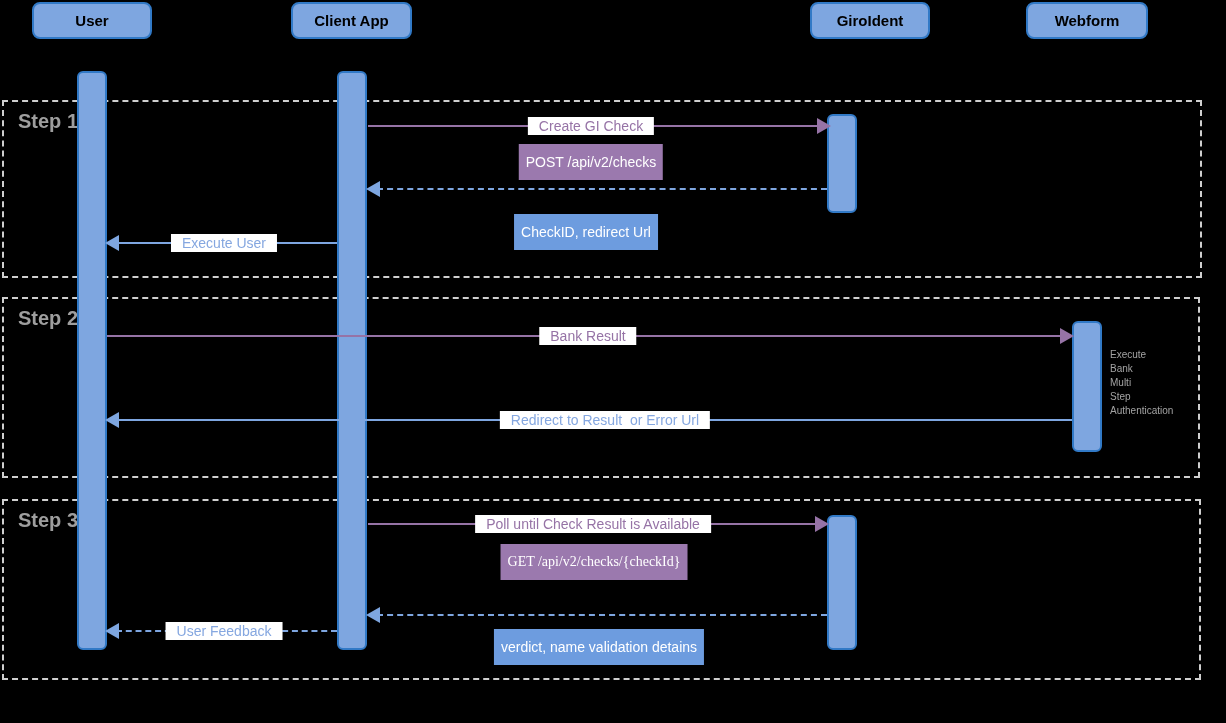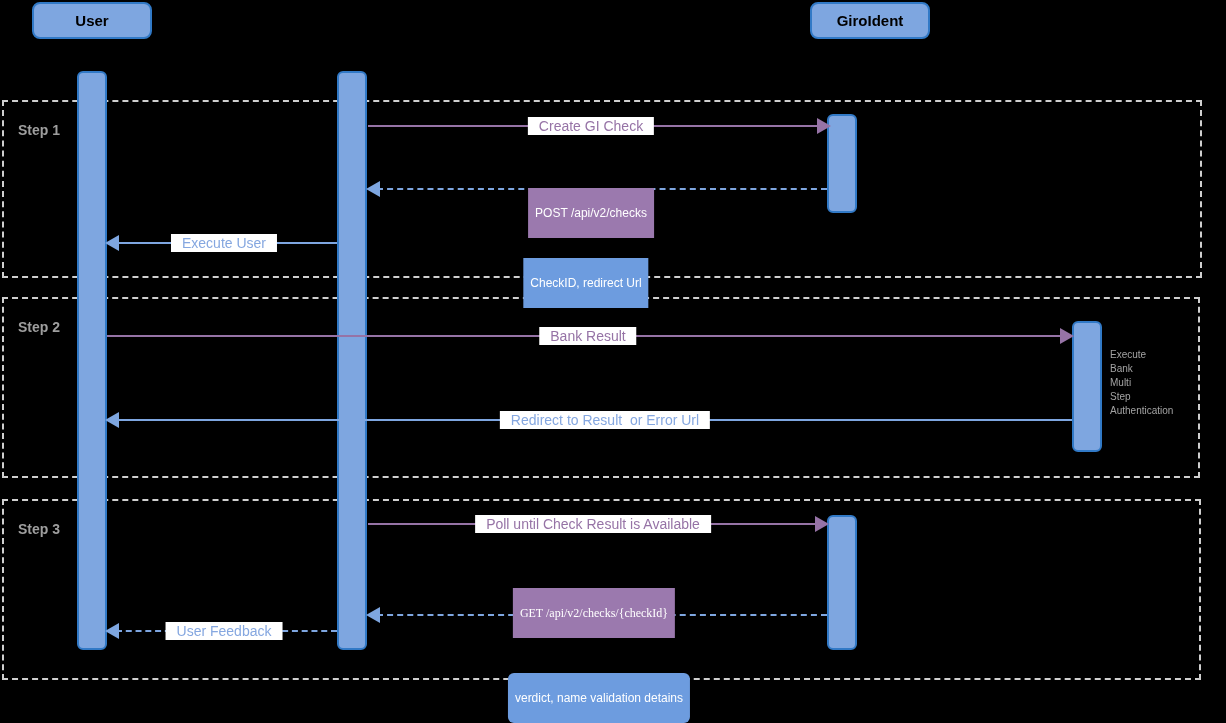--- a/index.html
+++ b/index.html
@@ -179,6 +179,7 @@
   </div>
 
   <div class="actor actor-user">User</div>
+  <div class="actor actor-clientapp">Client App</div>
   <div class="actor actor-giroident">GiroIdent</div>
 
 </div>

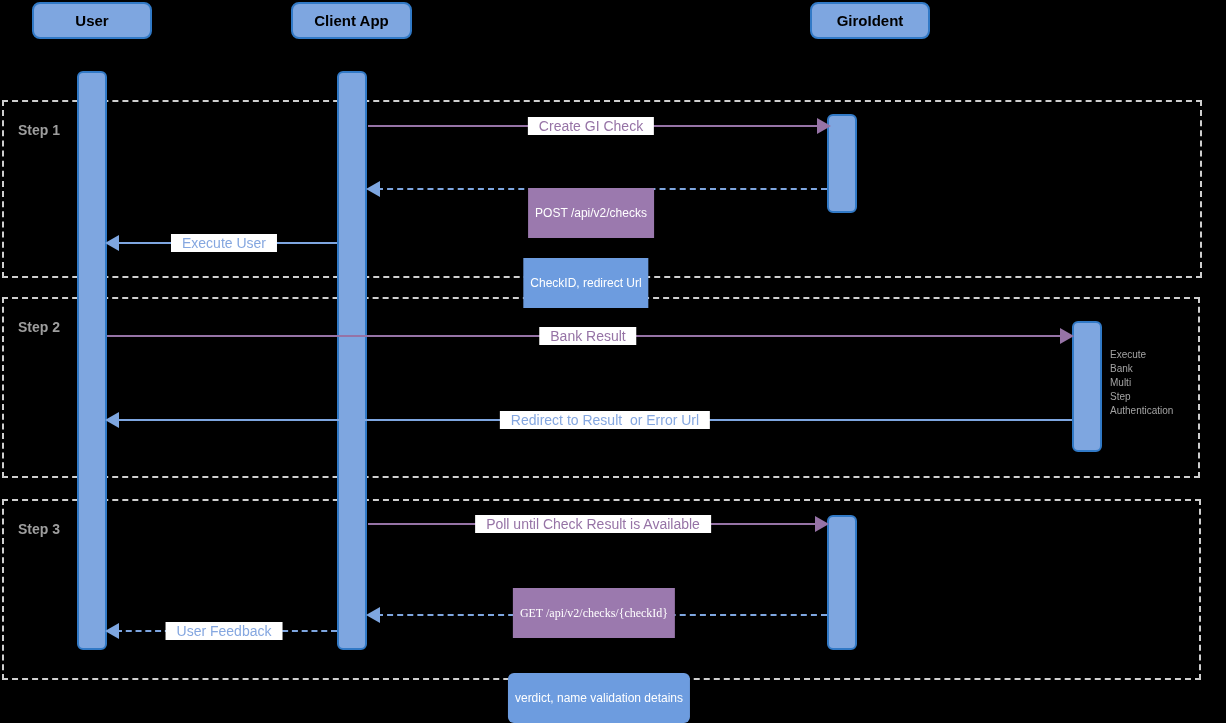--- a/index.html
+++ b/index.html
@@ -181,6 +181,7 @@
   <div class="actor actor-user">User</div>
   <div class="actor actor-clientapp">Client App</div>
   <div class="actor actor-giroident">GiroIdent</div>
+  <div class="actor actor-webform">Webform</div>
 
 </div>
 

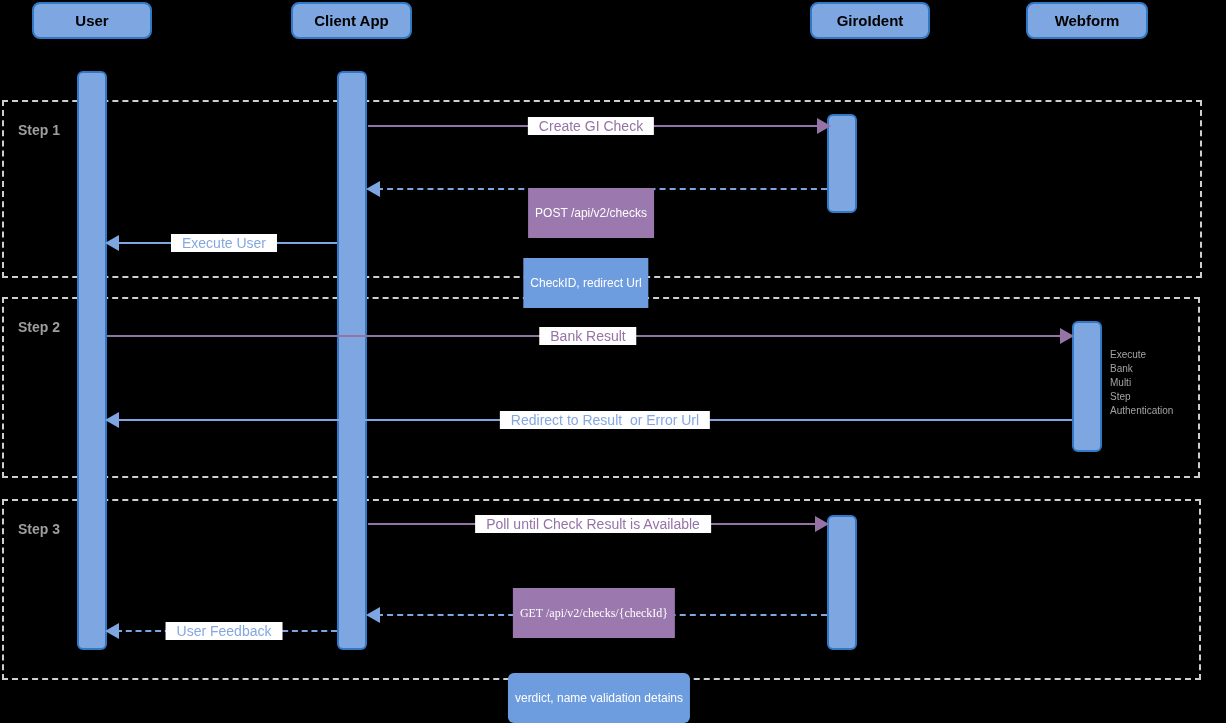--- a/index.html
+++ b/index.html
@@ -14,8 +14,8 @@
     position:absolute; border:2px dashed #cfcfcf; box-sizing:border-box;
   }
   .step-box .step-label {
-    position:absolute; left:14px; top:20px;
-    color:#9e9e9e; font-weight:bold; font-size:14px;
+    position:absolute; left:14px; top:8px;
+    color:#9e9e9e; font-weight:bold; font-size:20px;
   }
   .step1 { left:2px; top:100px; width:1200px; height:178px; }
   .step2 { left:2px; top:297px; width:1198px; height:181px; }

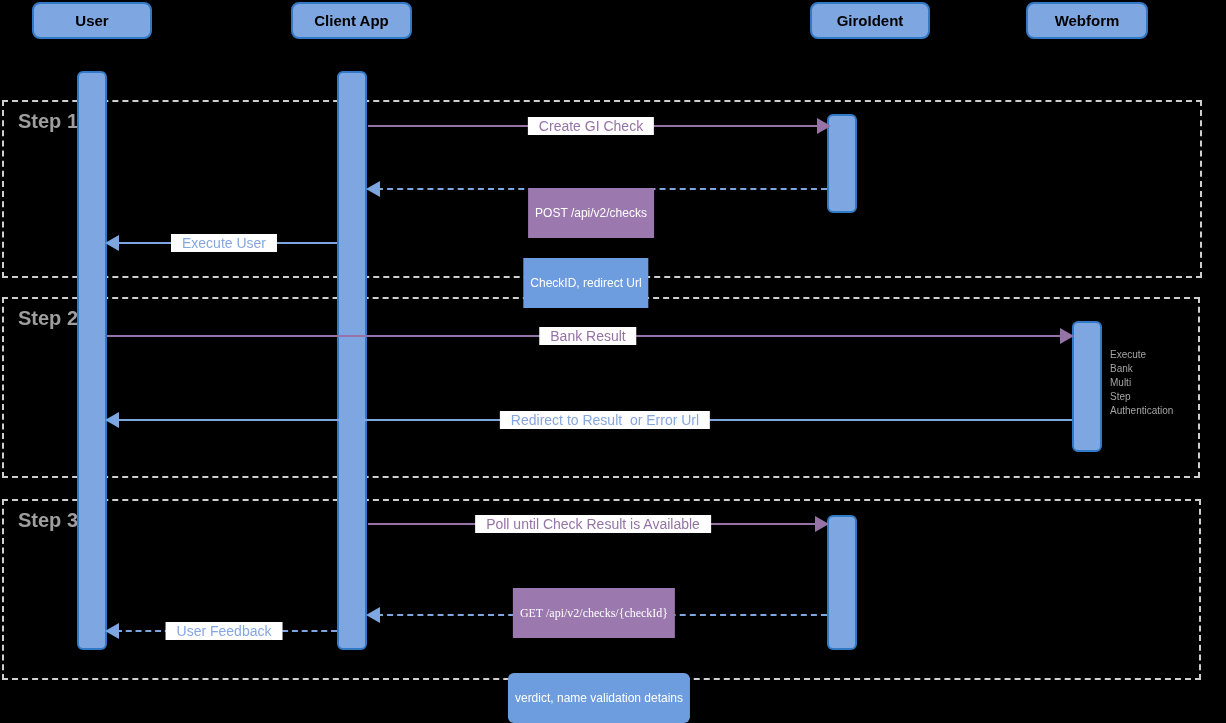--- a/index.html
+++ b/index.html
@@ -86,9 +86,8 @@
   
   .badge {
     position:absolute; transform:translateX(-50%);
-    color:#fff; font-size:12px; line-height:20px; padding:15px 7px;
+    color:#fff; font-size:14px; line-height:20px; padding:8px 7px;
     white-space:pre;
-    margin-top:44px;
   }
   .badge.purple-b { background:#9B79AE; }
   .badge.blue-b   { background:#6D9CDF; }

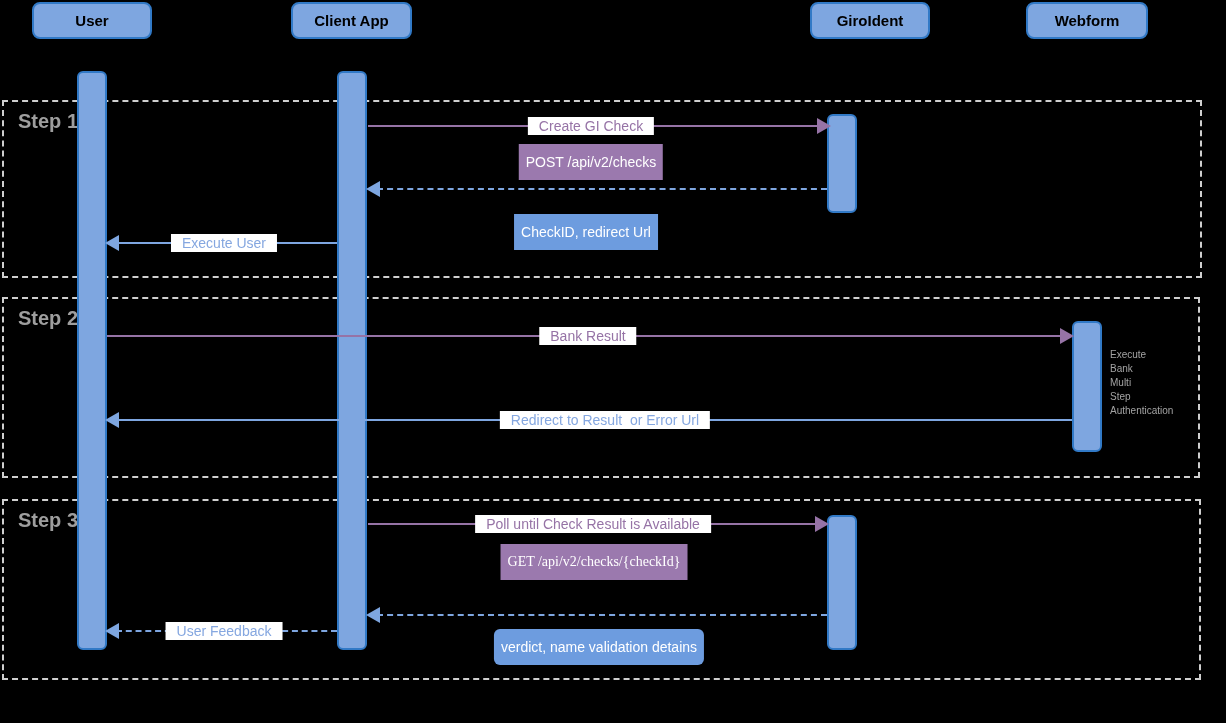--- a/index.html
+++ b/index.html
@@ -94,7 +94,7 @@
   .b-post    { left:591px; top:144px; }
   .b-checkid { left:586px; top:214px; }
   .b-get     { left:594px; top:544px;font-family:Liberation Serif, serif; }
-  .b-verdict { left:599px; top:629px;border-radius:6px; }
+  .b-verdict { left:599px; top:629px; }
 
   
   .webform-note {

